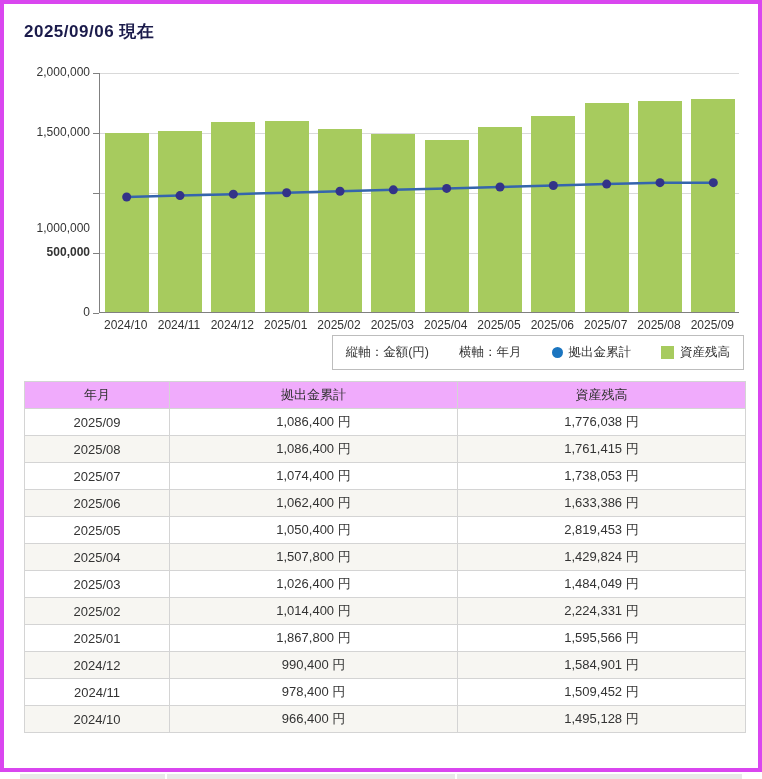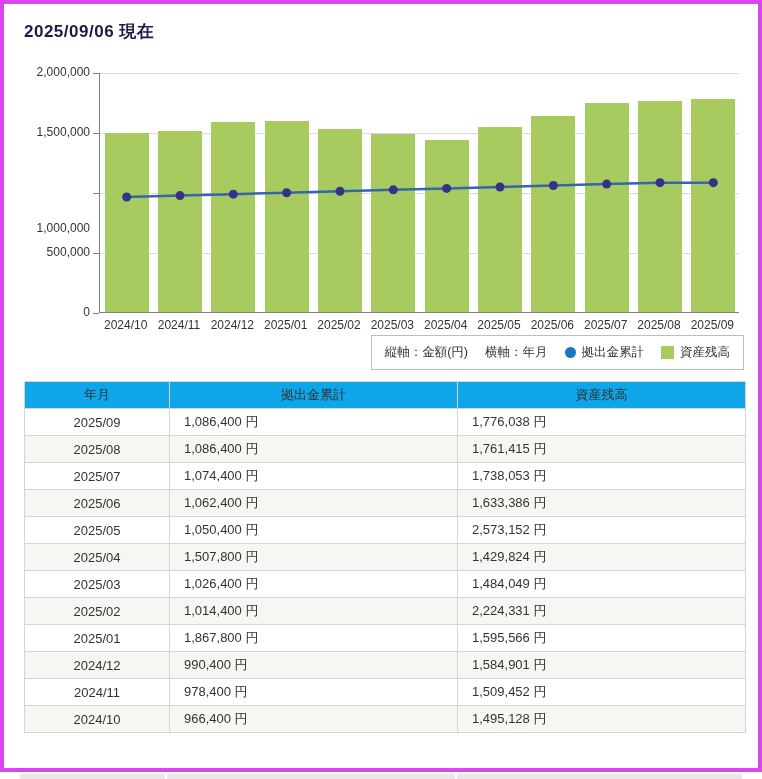--- a/index.html
+++ b/index.html
@@ -65,7 +65,7 @@
         <div class="ytick-mark" style="top: 73px;"></div>
         <div class="ytick-label" style="top: 125px; margin-top: 36px;">1,000,000</div>
         <div class="ytick-mark" style="top: 133px;"></div>
-        <div class="ytick-label" style="top: 185px;">500,000</div>
+        <div class="ytick-label" style="top: 185px; font-weight: bold;">500,000</div>
         <div class="ytick-mark" style="top: 193px;"></div>
         <div class="ytick-label" style="top: 245px;">0</div>
         <div class="ytick-mark" style="top: 253px;"></div>

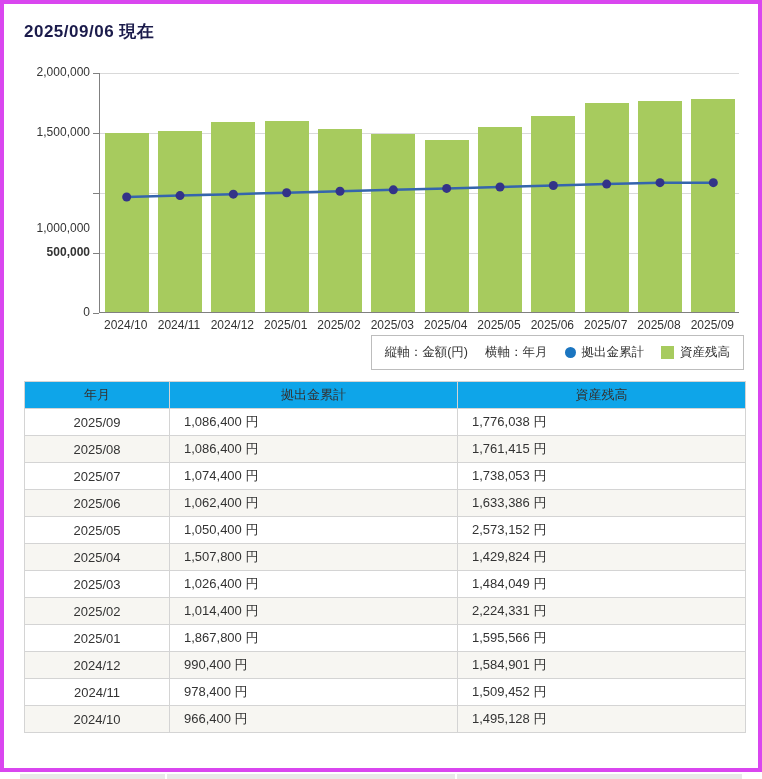--- a/index.html
+++ b/index.html
@@ -25,7 +25,7 @@
   
   .legend { position:absolute; right:14px; top:331px; border:1px solid #bdbdbd;
     background:#fff; padding:8px 13px; display:flex; align-items:flex-end;
-    gap:17px; font-size:12.5px; color:#333; white-space:nowrap; }
+    gap:30px; font-size:12.5px; color:#333; white-space:nowrap; }
   .legend-item { display:flex; align-items:center; gap:6px; }
   .legend-dot { width:11px; height:11px; border-radius:50%; background:#1b75c0; display:inline-block; }
   .legend-sq { width:13px; height:13px; background:#a7cb5e; display:inline-block; }

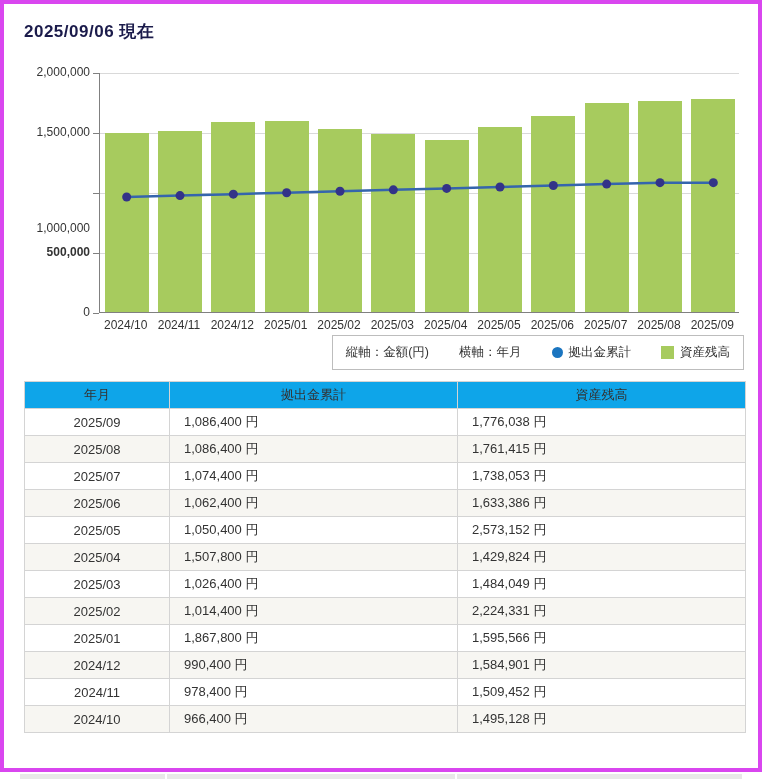--- a/index.html
+++ b/index.html
@@ -34,7 +34,7 @@
   .data-table { position:absolute; left:20px; top:377px; width:722px;
     border-collapse:collapse; table-layout:fixed; font-size:13px; color:#333; }
   .data-table th, .data-table td { border:1px solid #d4d4d4; height:27px; padding:0 14px; }
-  .data-table th { background:#0ea5e9; font-weight:normal; text-align:center; }
+  .data-table th { background:#f0abfc; font-weight:normal; text-align:center; }
   .data-table col.c-month { width:145px; }
   .data-table td.t-month { text-align:center; }
   .data-table td.t-num { text-align:left; }

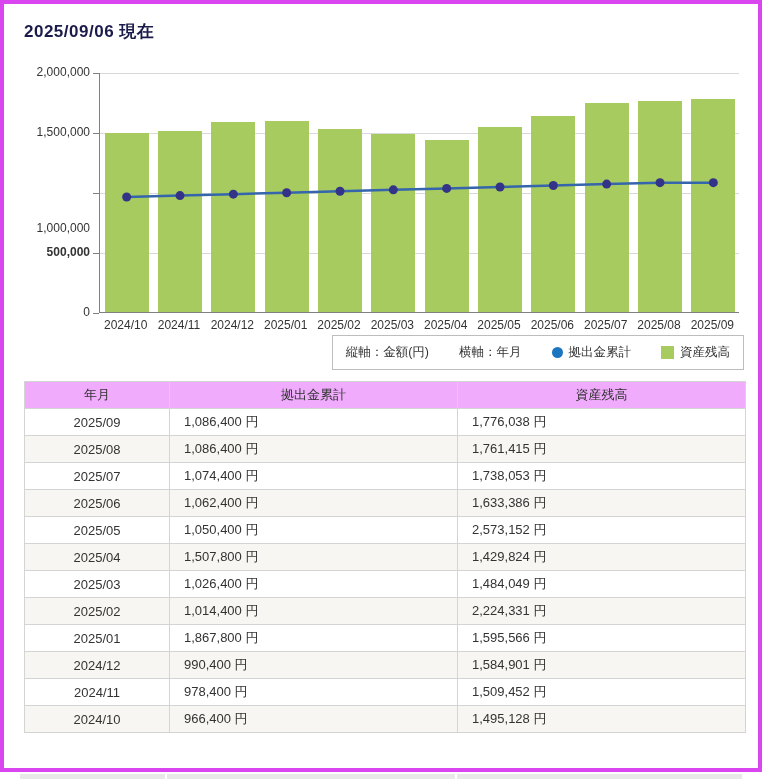--- a/index.html
+++ b/index.html
@@ -37,7 +37,7 @@
   .data-table th { background:#f0abfc; font-weight:normal; text-align:center; }
   .data-table col.c-month { width:145px; }
   .data-table td.t-month { text-align:center; }
-  .data-table td.t-num { text-align:left; }
+  .data-table td.t-num { text-align:center; }
   .data-table tr:nth-child(even) td { background:#f7f6f2; }
   .data-table tr:nth-child(odd) td { background:#ffffff; }
 

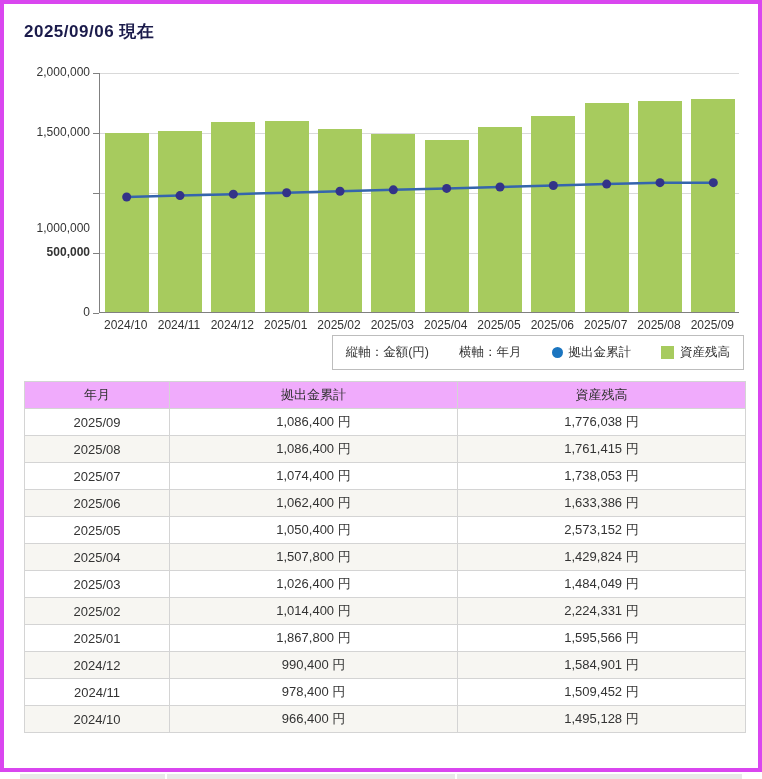--- a/index.html
+++ b/index.html
@@ -171,7 +171,7 @@
         <tr>
           <td class="t-month">2025/05</td>
           <td class="t-num">1,050,400 円</td>
-          <td class="t-num">2,573,152 円</td>
+          <td class="t-num">2,819,453 円</td>
         </tr>
         <tr>
           <td class="t-month">2025/04</td>

